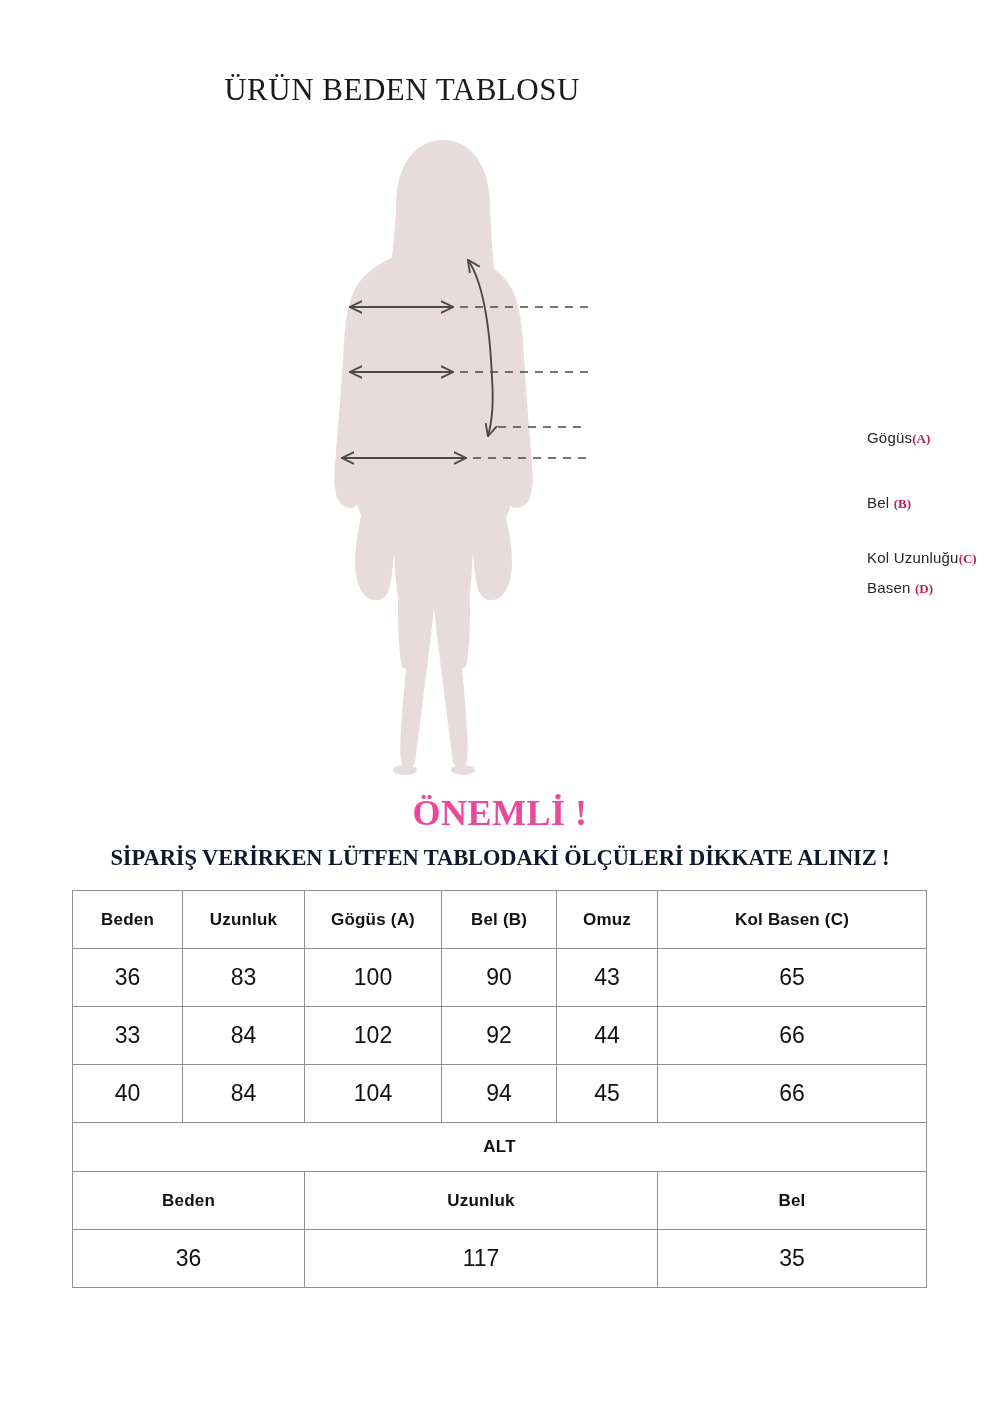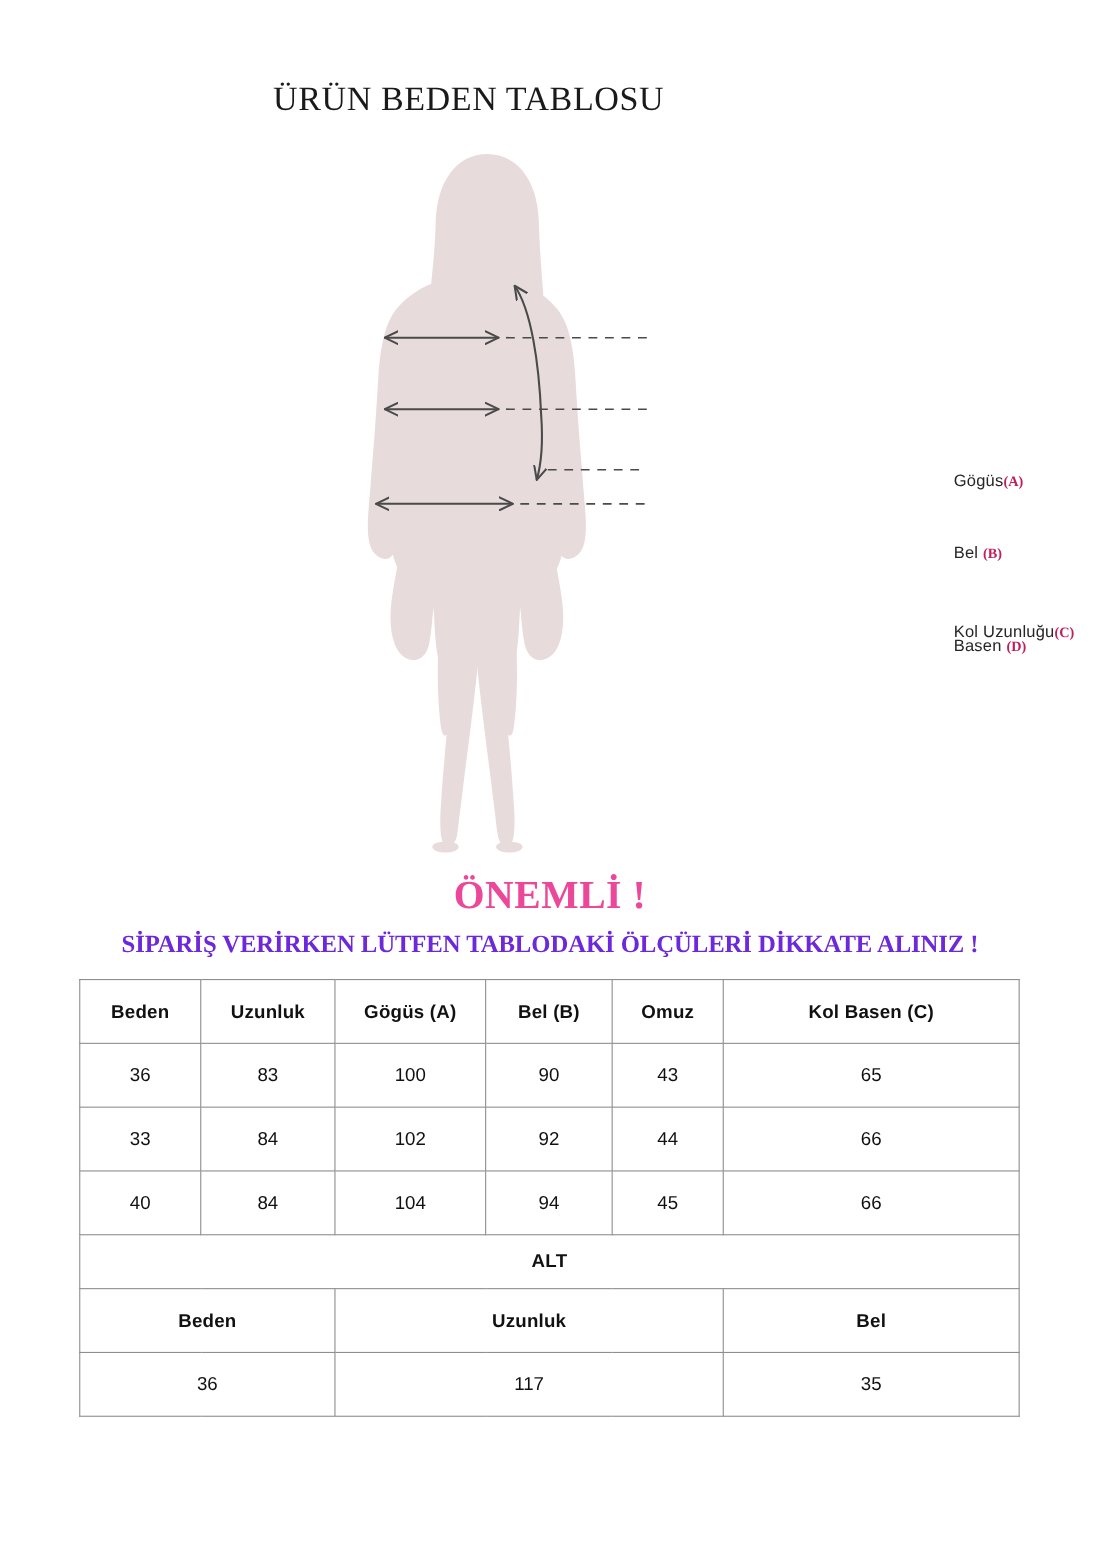--- a/index.html
+++ b/index.html
@@ -28,7 +28,6 @@
     font-weight: 400;
     letter-spacing: 0.5px;
     color: #1a1a1a;
-    margin-left: 24px;
   }
 
   

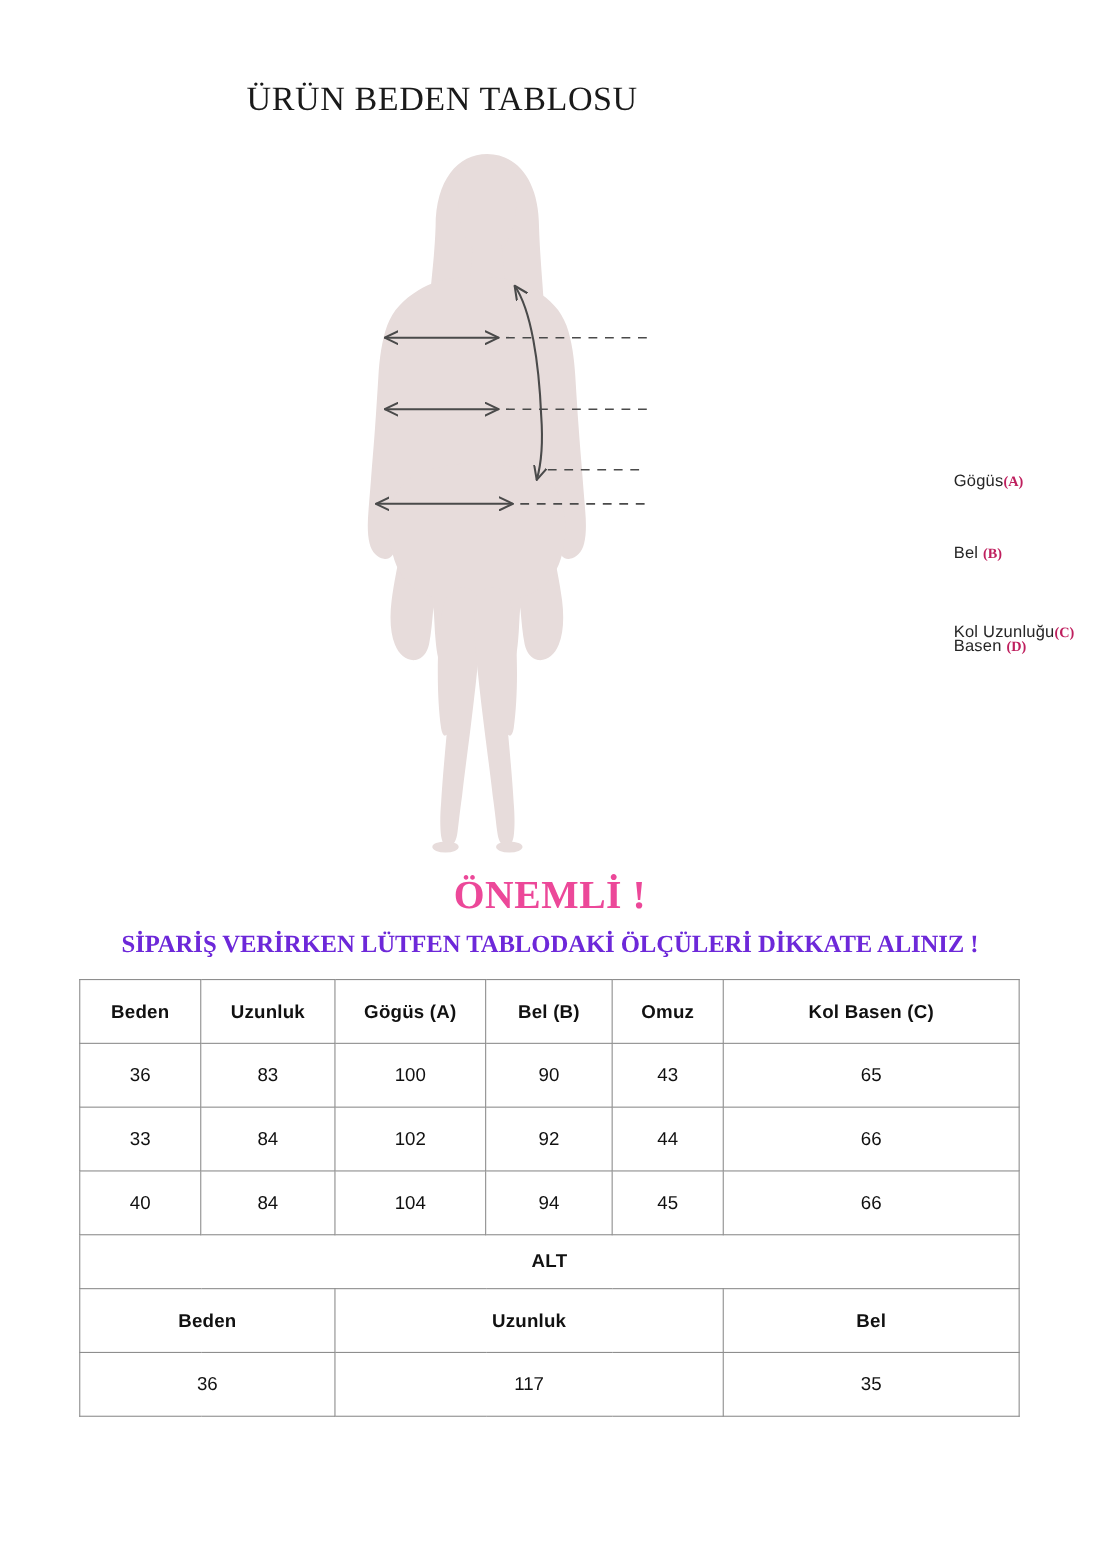--- a/index.html
+++ b/index.html
@@ -63,7 +63,7 @@
   }
   .lbl-gogus { left: 597px; top: 299px; }
   .lbl-bel   { left: 597px; top: 364px; }
-  .lbl-kol   { left: 597px; top: 419px; margin-top: 17px; }
+  .lbl-kol   { left: 597px; top: 419px; }
   .lbl-basen { left: 597px; top: 449px; }
 
   

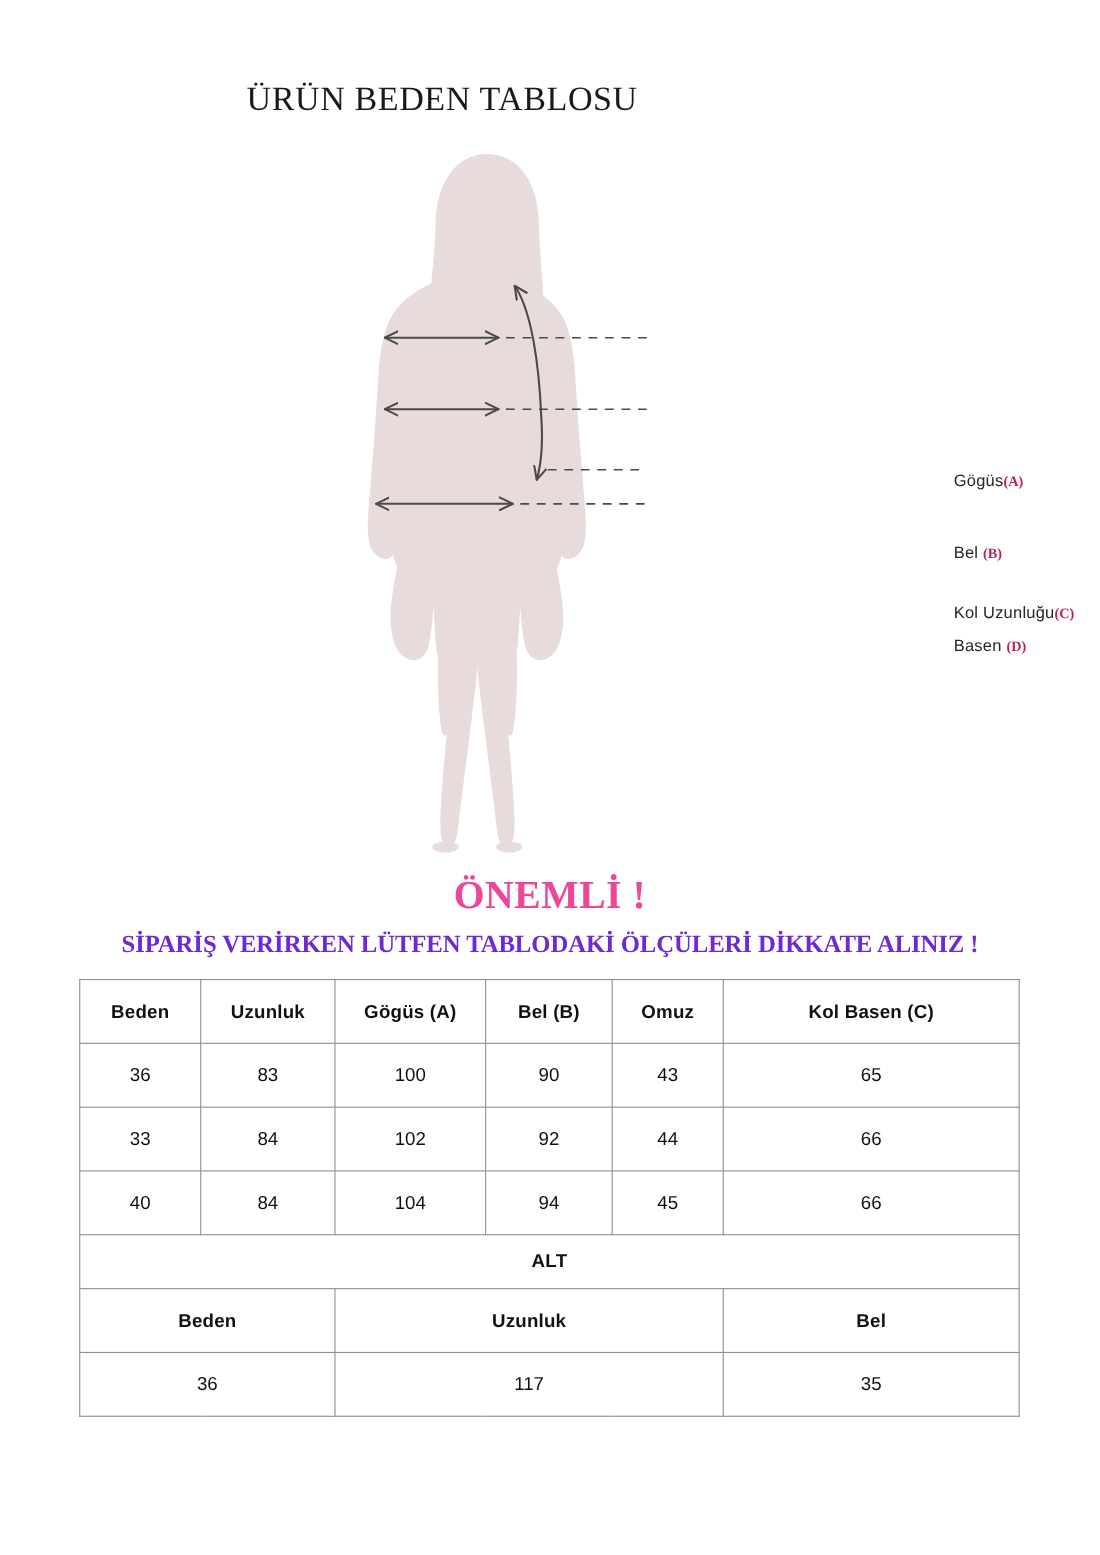--- a/index.html
+++ b/index.html
@@ -88,7 +88,7 @@
     font-family: "Liberation Serif", serif;
     font-weight: 700;
     font-size: 22.5px;
-    color: #6d28d9;
+    color: #0f172a;
     letter-spacing: -0.1px;
   }
 

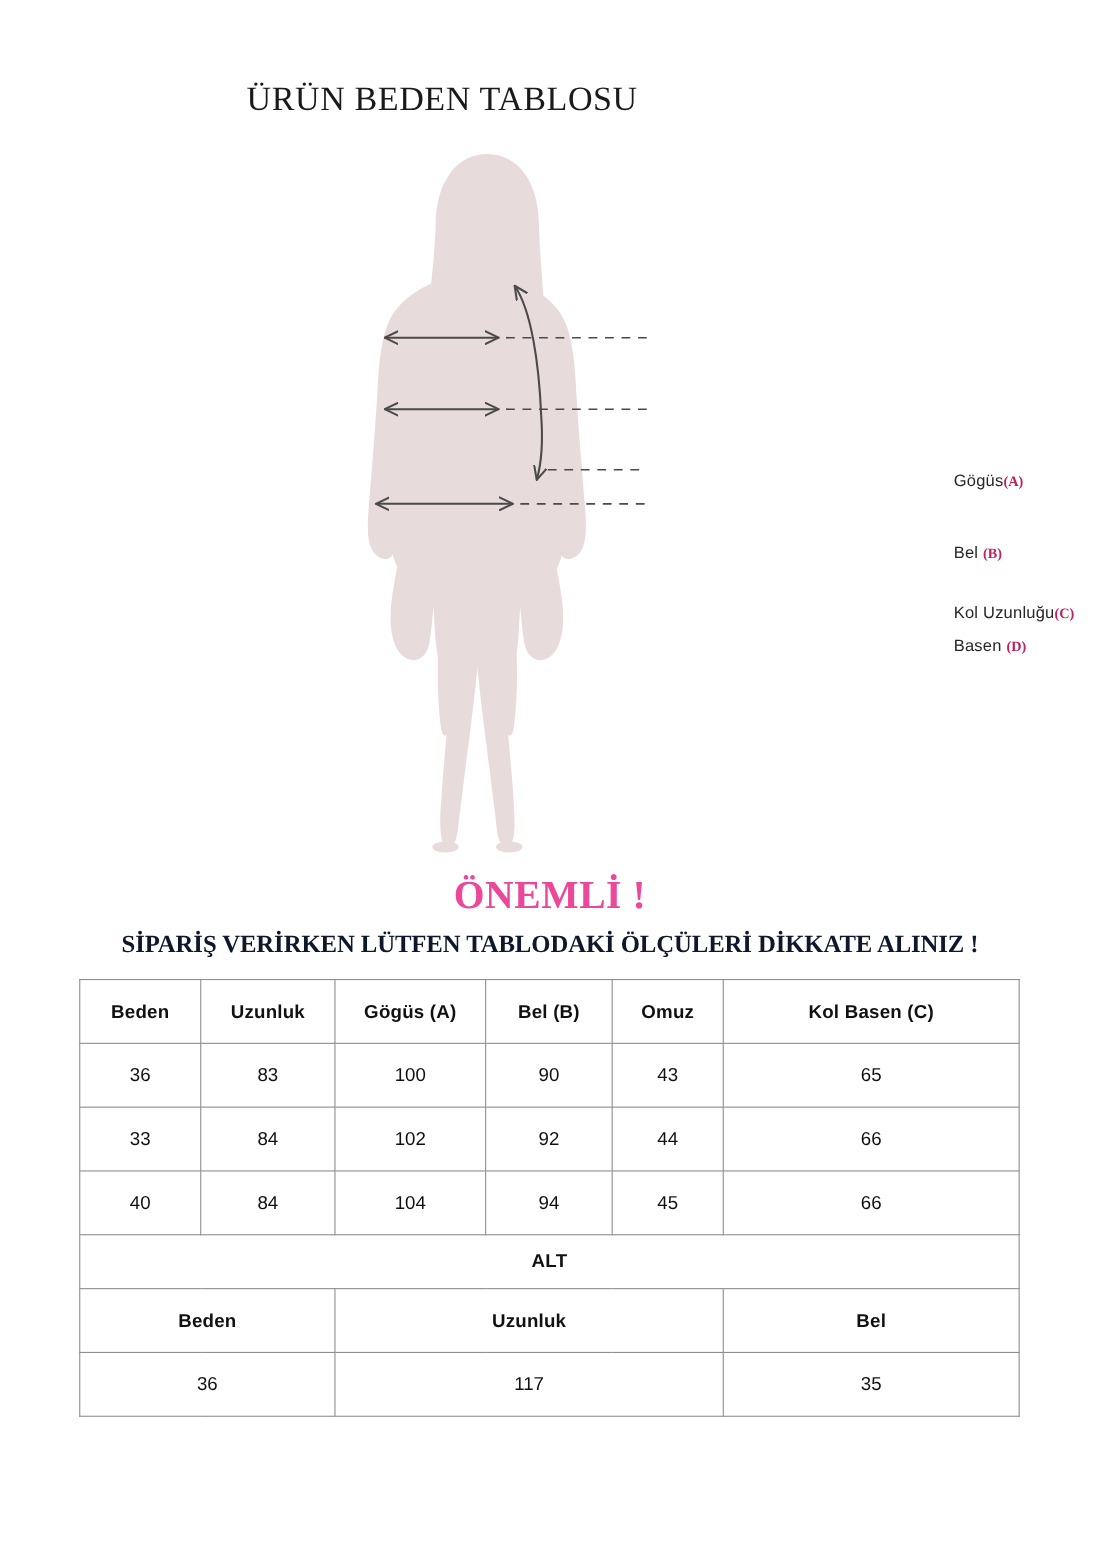--- a/index.html
+++ b/index.html
@@ -123,7 +123,7 @@
   }
   .data-cell {
     height: 55px;
-    font-size: 17px;
+    font-size: 23px;
     font-weight: 400;
     margin-left: 16px;
   }

